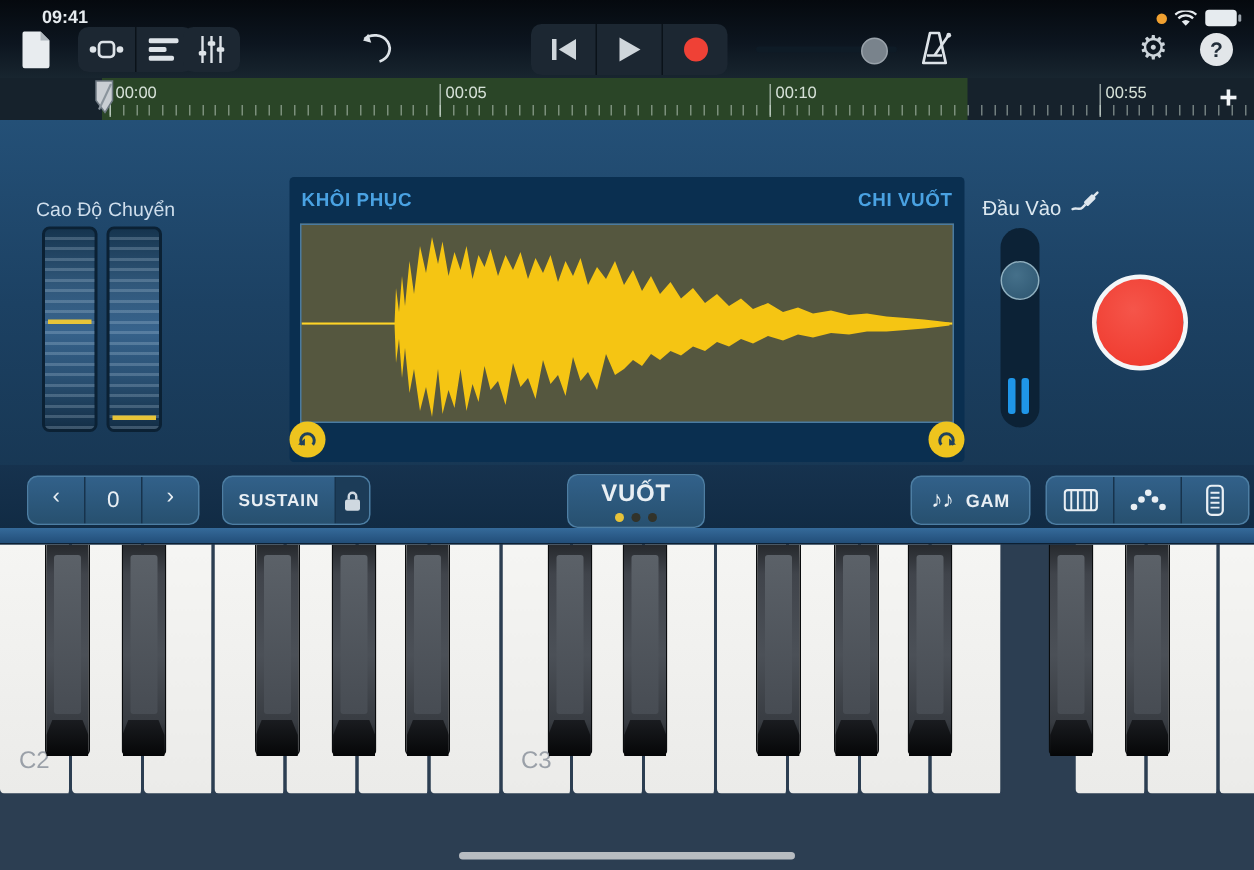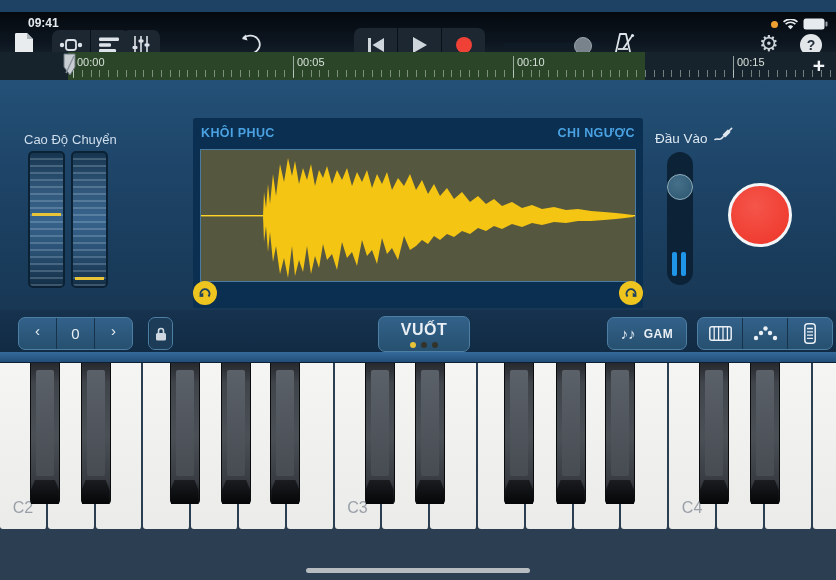--- a/index.html
+++ b/index.html
@@ -7,7 +7,7 @@
     font-family:"Liberation Sans",sans-serif;background:#1d4263;user-select:none;}
 
   
-  #toolbar{position:absolute;left:0;top:12px;width:836px;height:52px;
+  #toolbar{position:absolute;left:0;top:0;width:836px;height:52px;
     background:linear-gradient(180deg,#05090e,#0c151f 55%,#18252f);}
   .statusbar{position:absolute;top:4px;color:#e6ebef;font-size:12px;font-weight:bold;}
   #status-time{left:28px;}

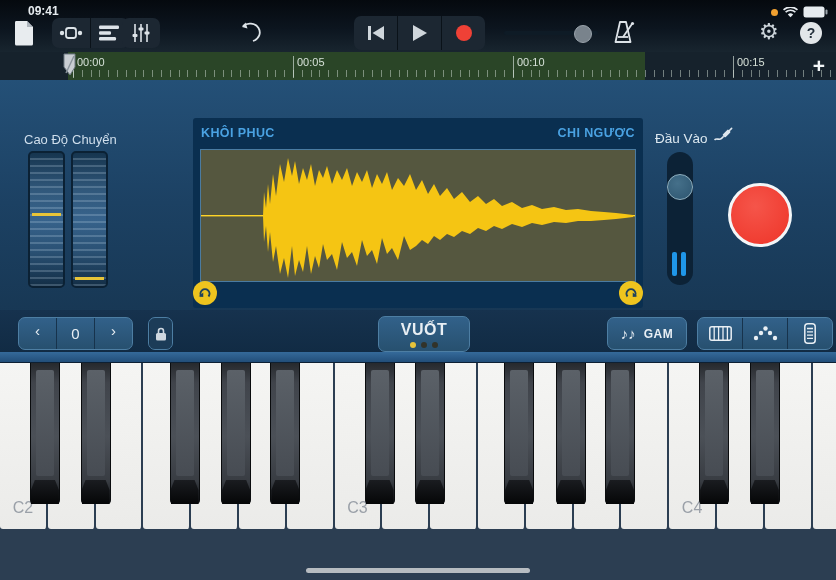--- a/index.html
+++ b/index.html
@@ -331,7 +331,7 @@
         <div class="majortick" style="left: 513px;"></div>
         <div class="rlabel" style="left: 517px;">00:10</div>
         <div class="majortick" style="left: 733px;"></div>
-        <div class="rlabel" style="left: 737px;">00:15</div>
+        <div class="rlabel" style="left: 737px;">00:55</div>
       </div>
     <div id="add-track">+</div>
   </div>

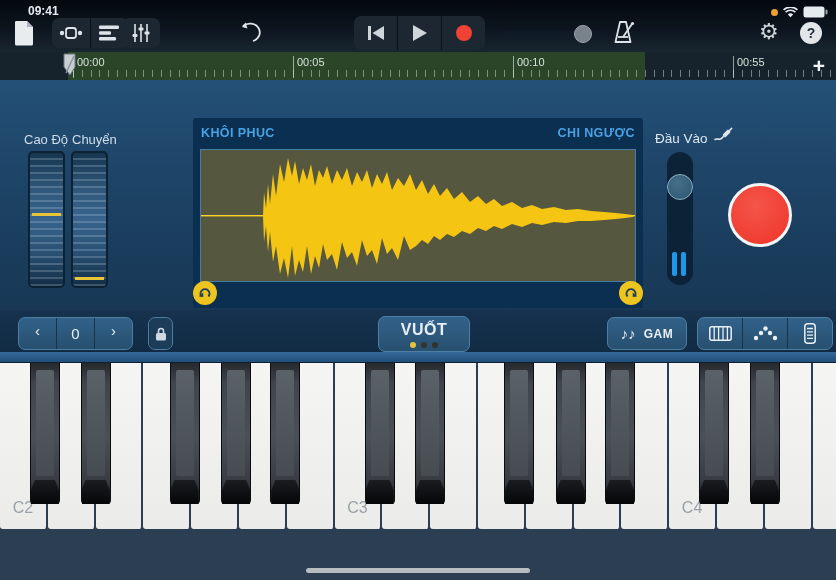--- a/index.html
+++ b/index.html
@@ -356,7 +356,7 @@
     <div id="sample-panel">
       <div id="tabs">
         <span class="tab">KHÔI PHỤC</span>
-        <span class="tab">CHI NGƯỢC</span>
+        <span class="tab">CHI VUỐT</span>
       </div>
       <div id="wavebox">
         <svg width="434" height="131" viewBox="0 0 434 131">

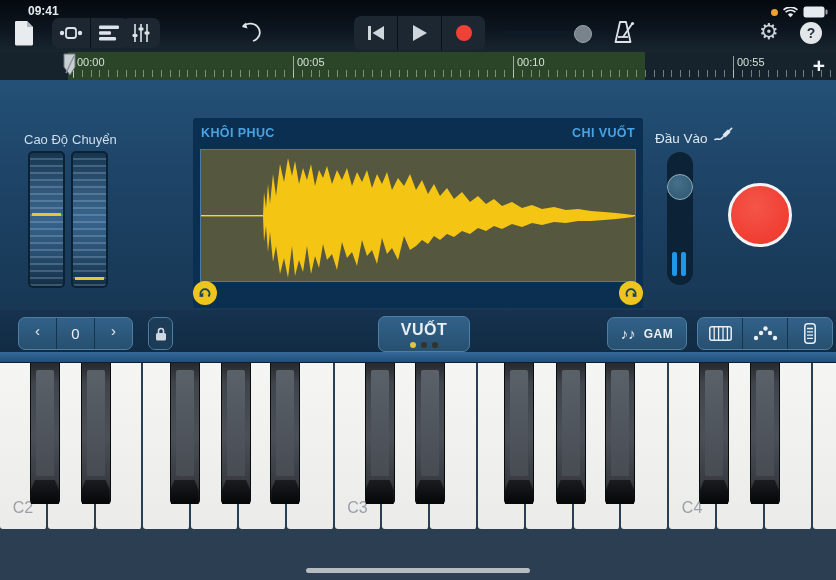--- a/index.html
+++ b/index.html
@@ -408,6 +408,7 @@
     </div>
 
     <div class="seg" id="sustain-group">
+      <div class="cell" id="sustain-main">SUSTAIN</div>
       <div class="divider"></div>
       <div class="cell" id="sustain-lock">
         <svg width="12" height="14" viewBox="0 0 12 14">

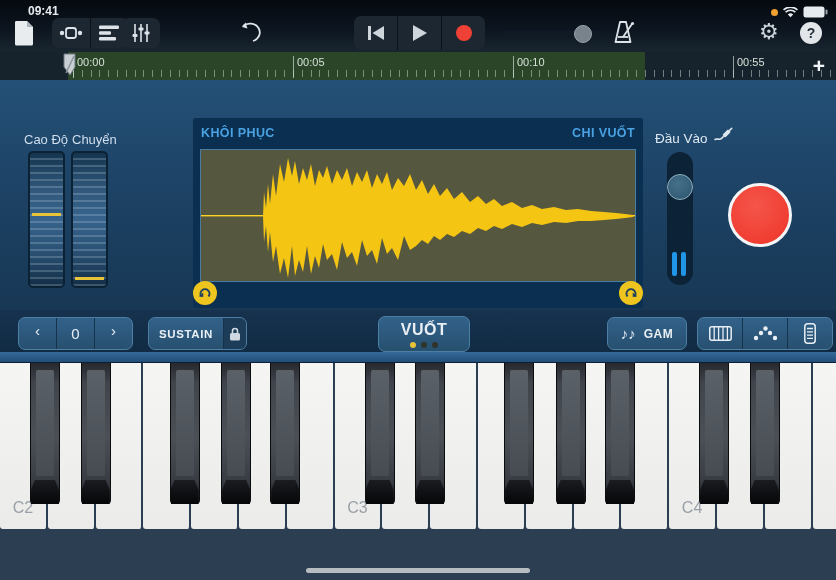--- a/index.html
+++ b/index.html
@@ -485,9 +485,6 @@
       <div class="wkey" style="left: 525.8px;"></div>
       <div class="wkey" style="left: 573.6px;"></div>
       <div class="wkey" style="left: 621.4px;"></div>
-      <div class="wkey" style="left: 669.2px;">
-        <span class="klabel">C4</span>
-      </div>
       <div class="wkey" style="left: 717px;"></div>
       <div class="wkey" style="left: 764.8px;"></div>
       <div class="wkey" style="left: 812.6px;"></div>

